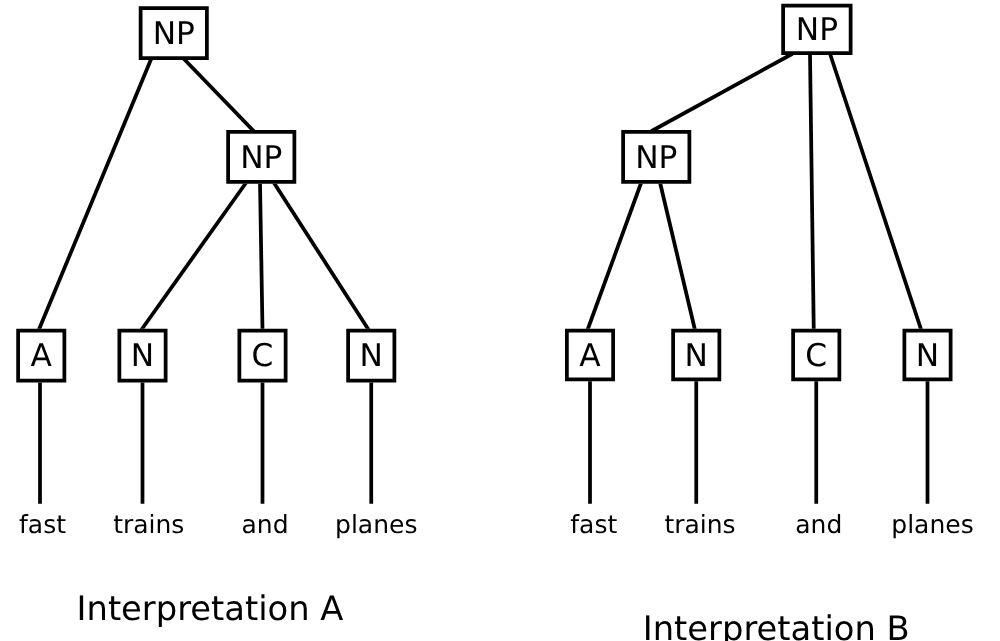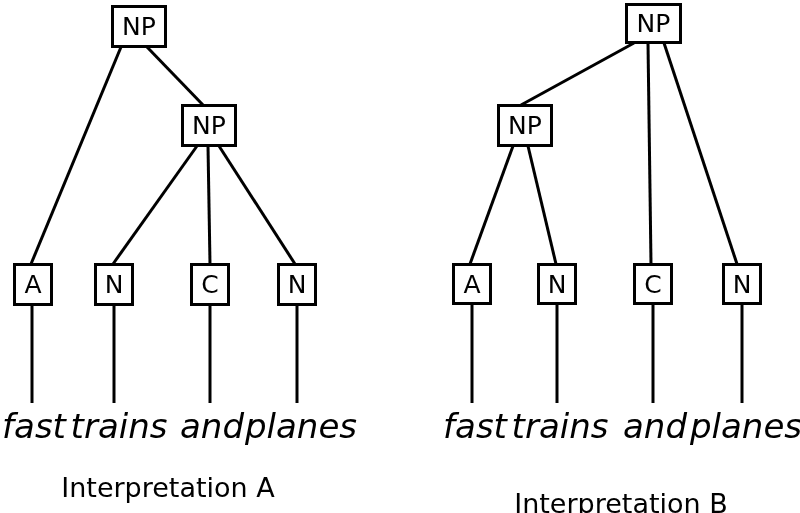--- a/index.html
+++ b/index.html
@@ -43,8 +43,7 @@
   .leaf-node { width: 40px; height: 43px; }
   .word {
     position: absolute;
-    font-style: italic;
-    font-size: 34px;
+    font-size: 20px;
     line-height: 1;
     transform: translateX(-50%);
     white-space: nowrap;

